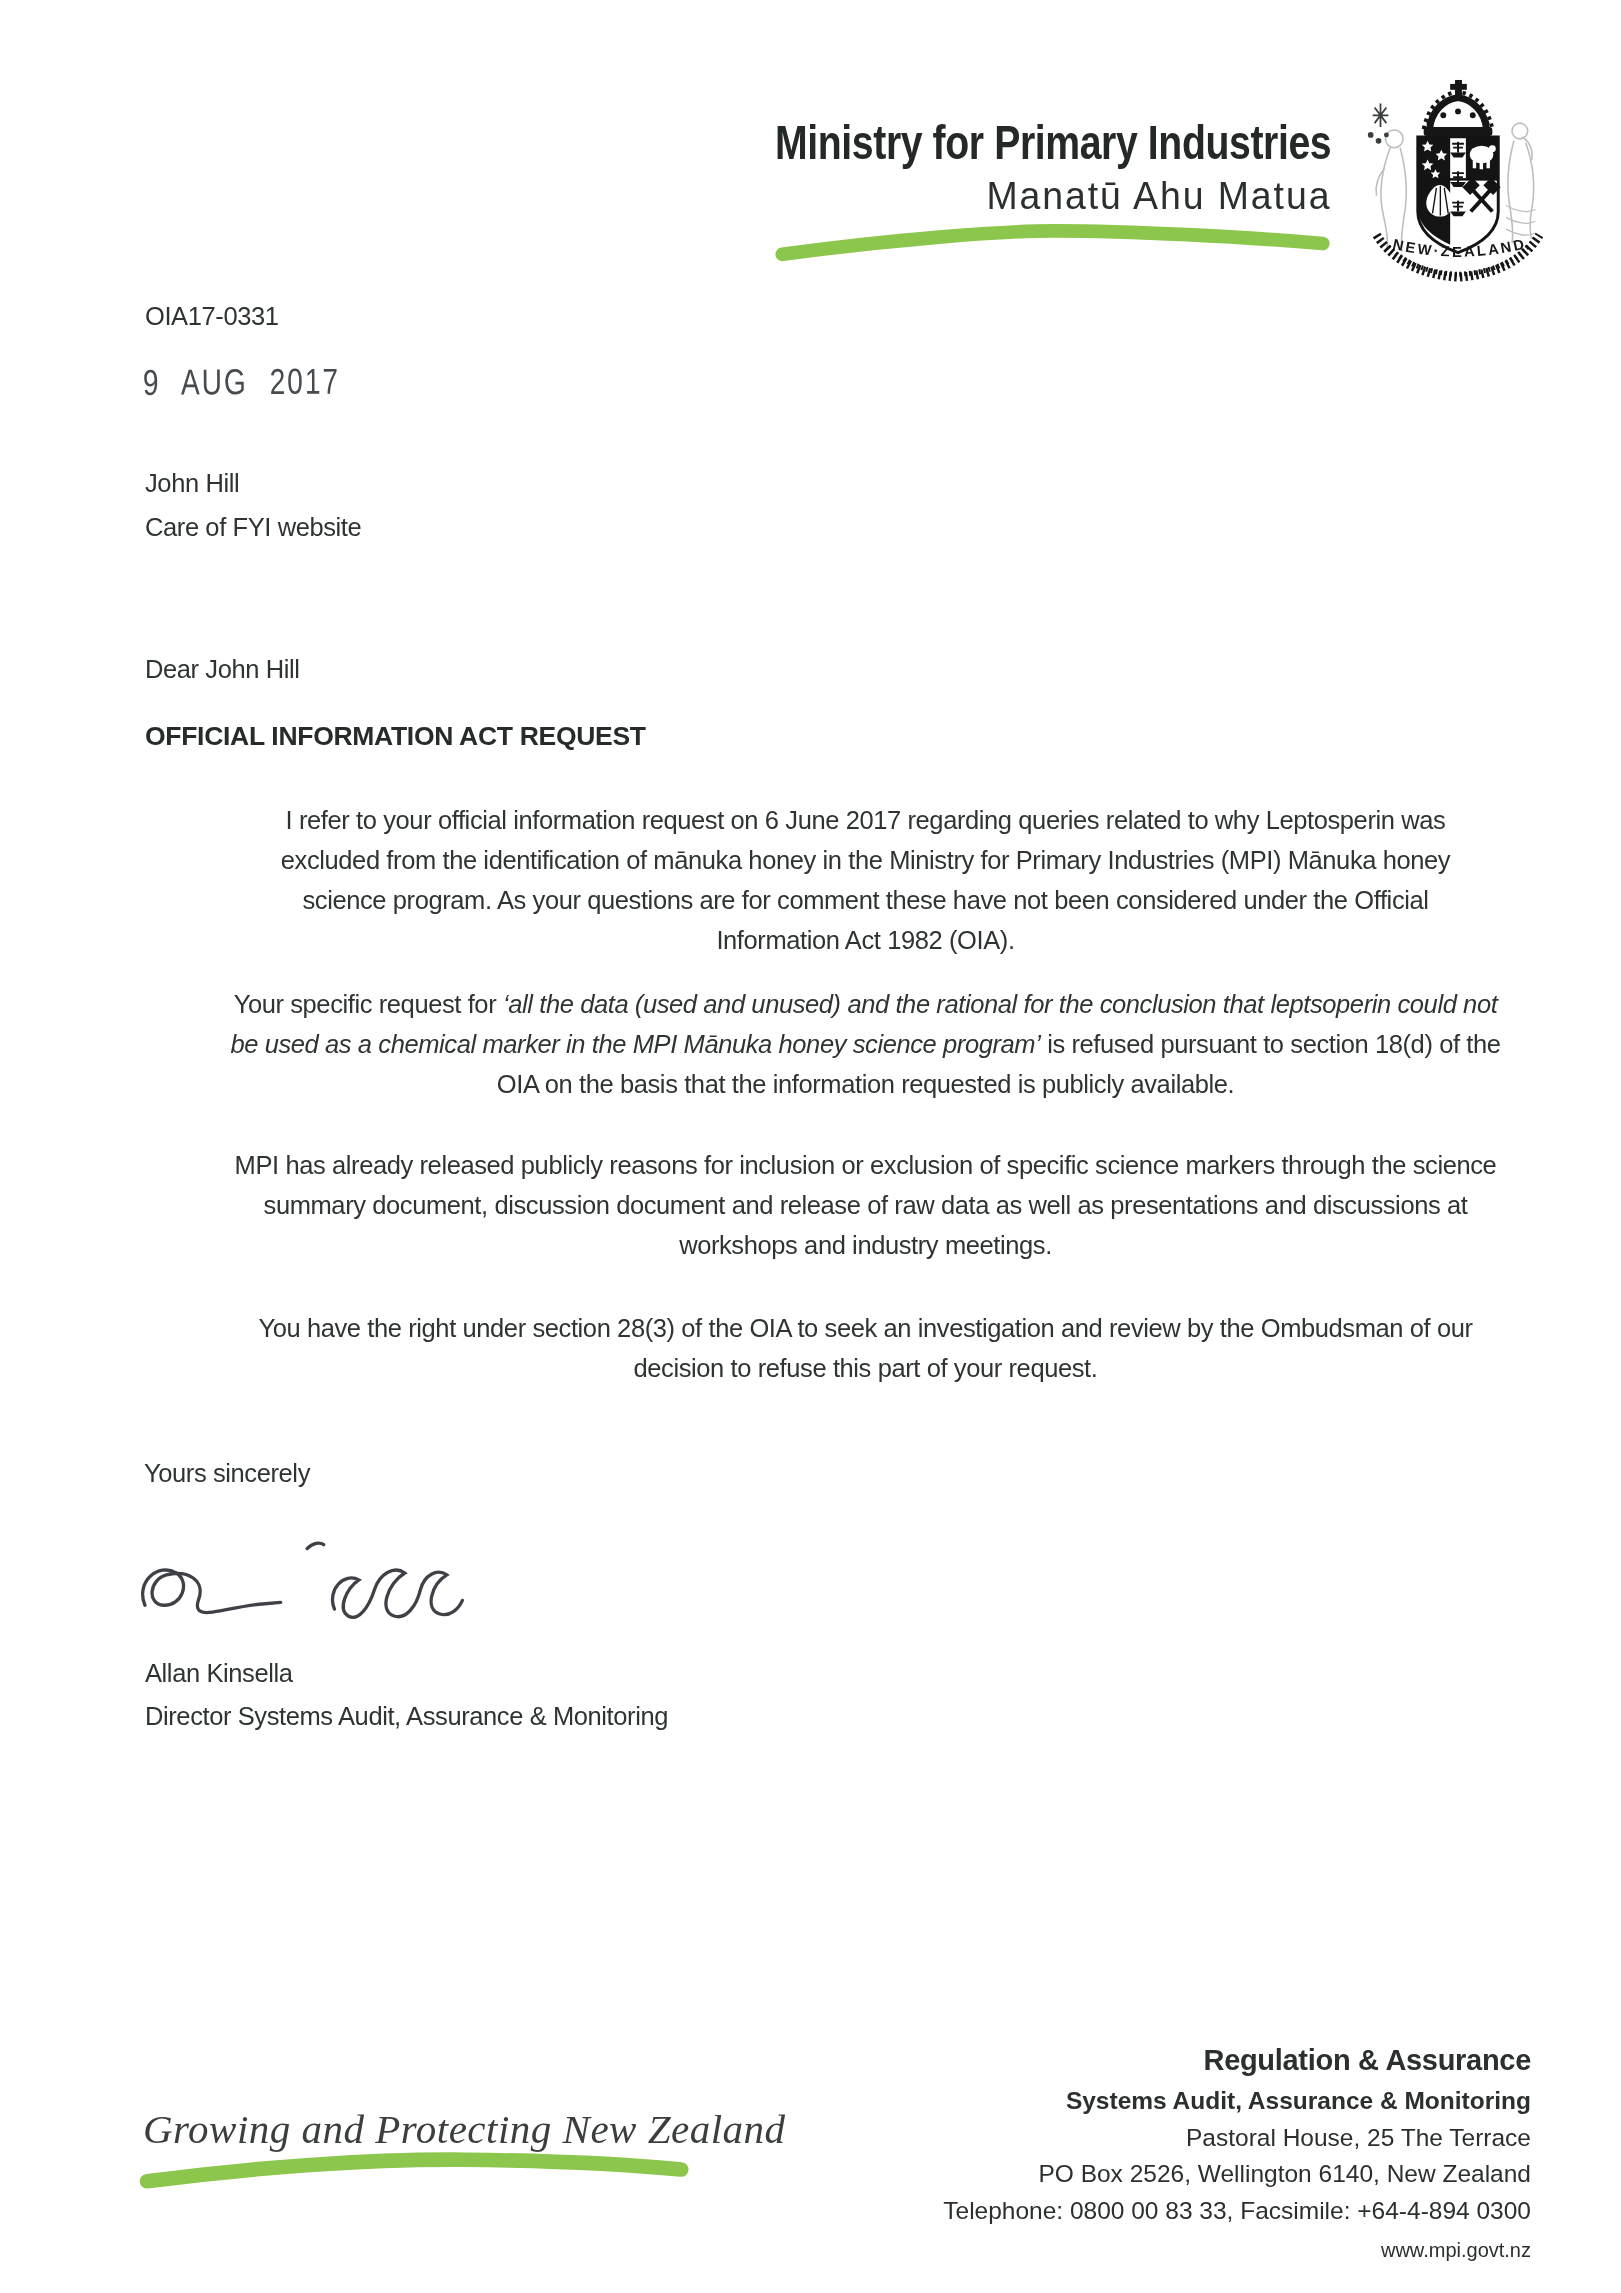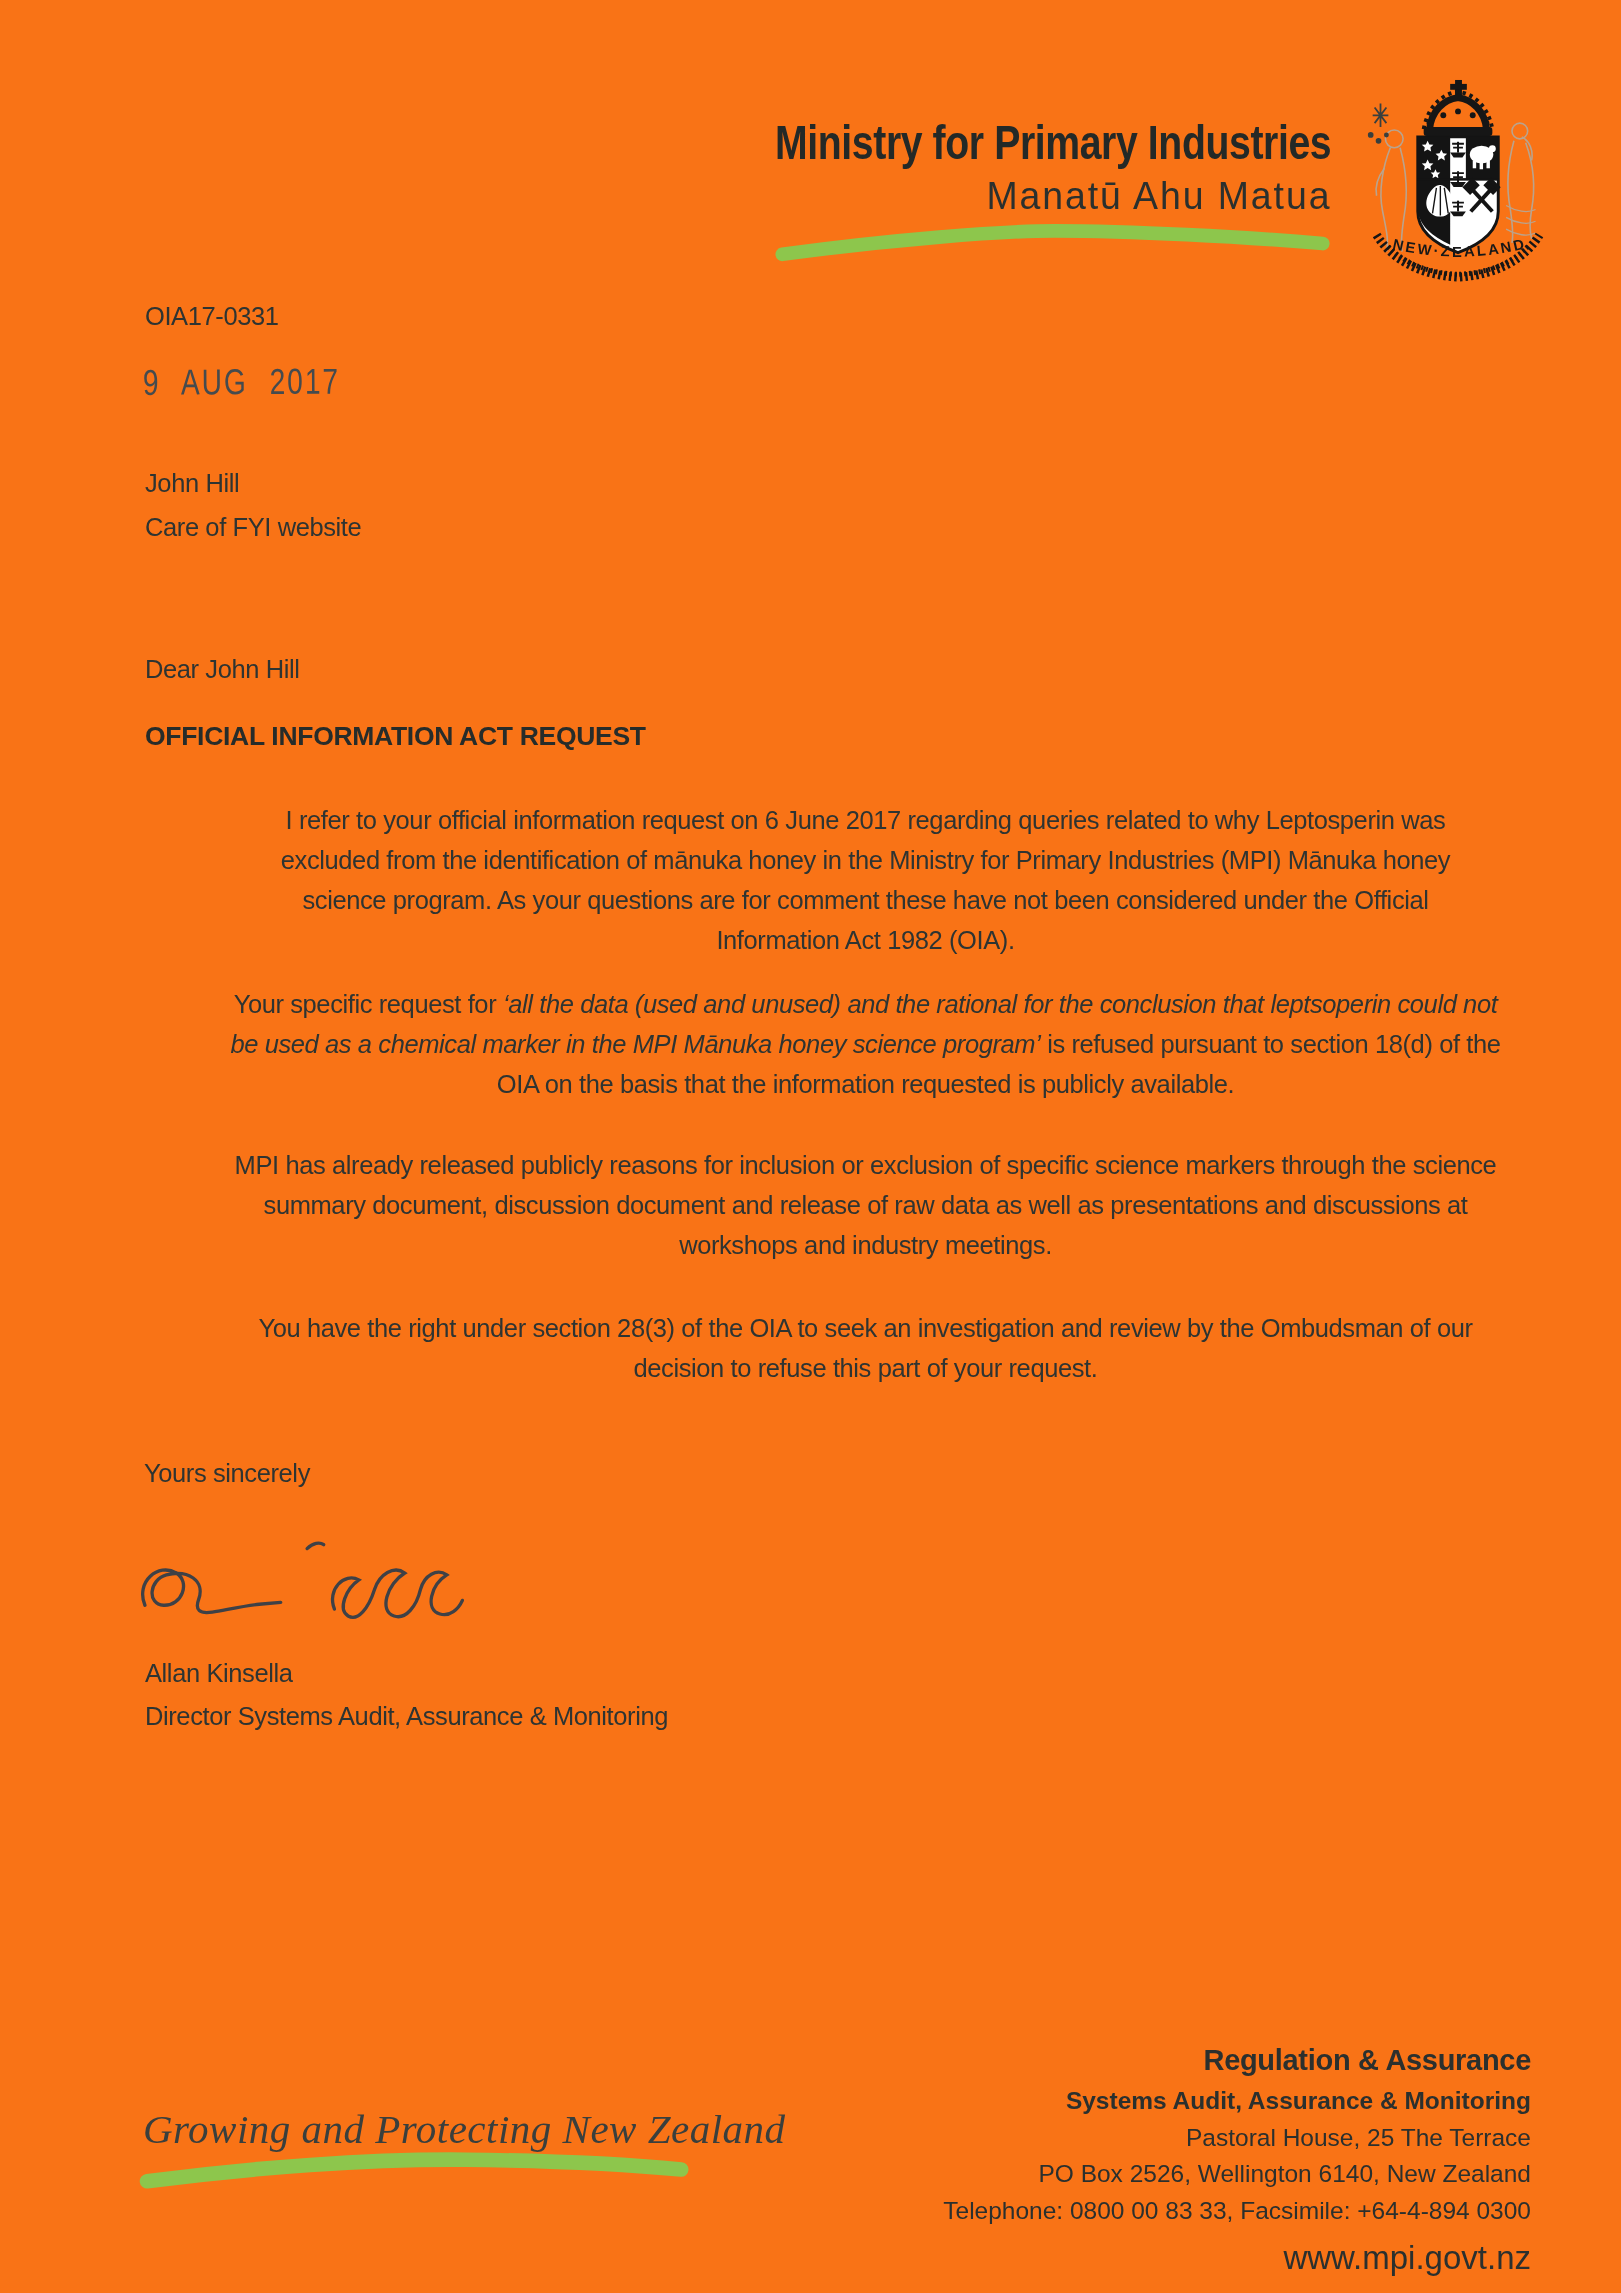--- a/index.html
+++ b/index.html
@@ -7,7 +7,7 @@
     position:relative;
     width:1621px;height:2294px;
     margin:0 auto;
-    background:#f97316;
+    background:#ffffff;
     font-family:"Liberation Sans", sans-serif;
     color:#2e3432;
     overflow:hidden;

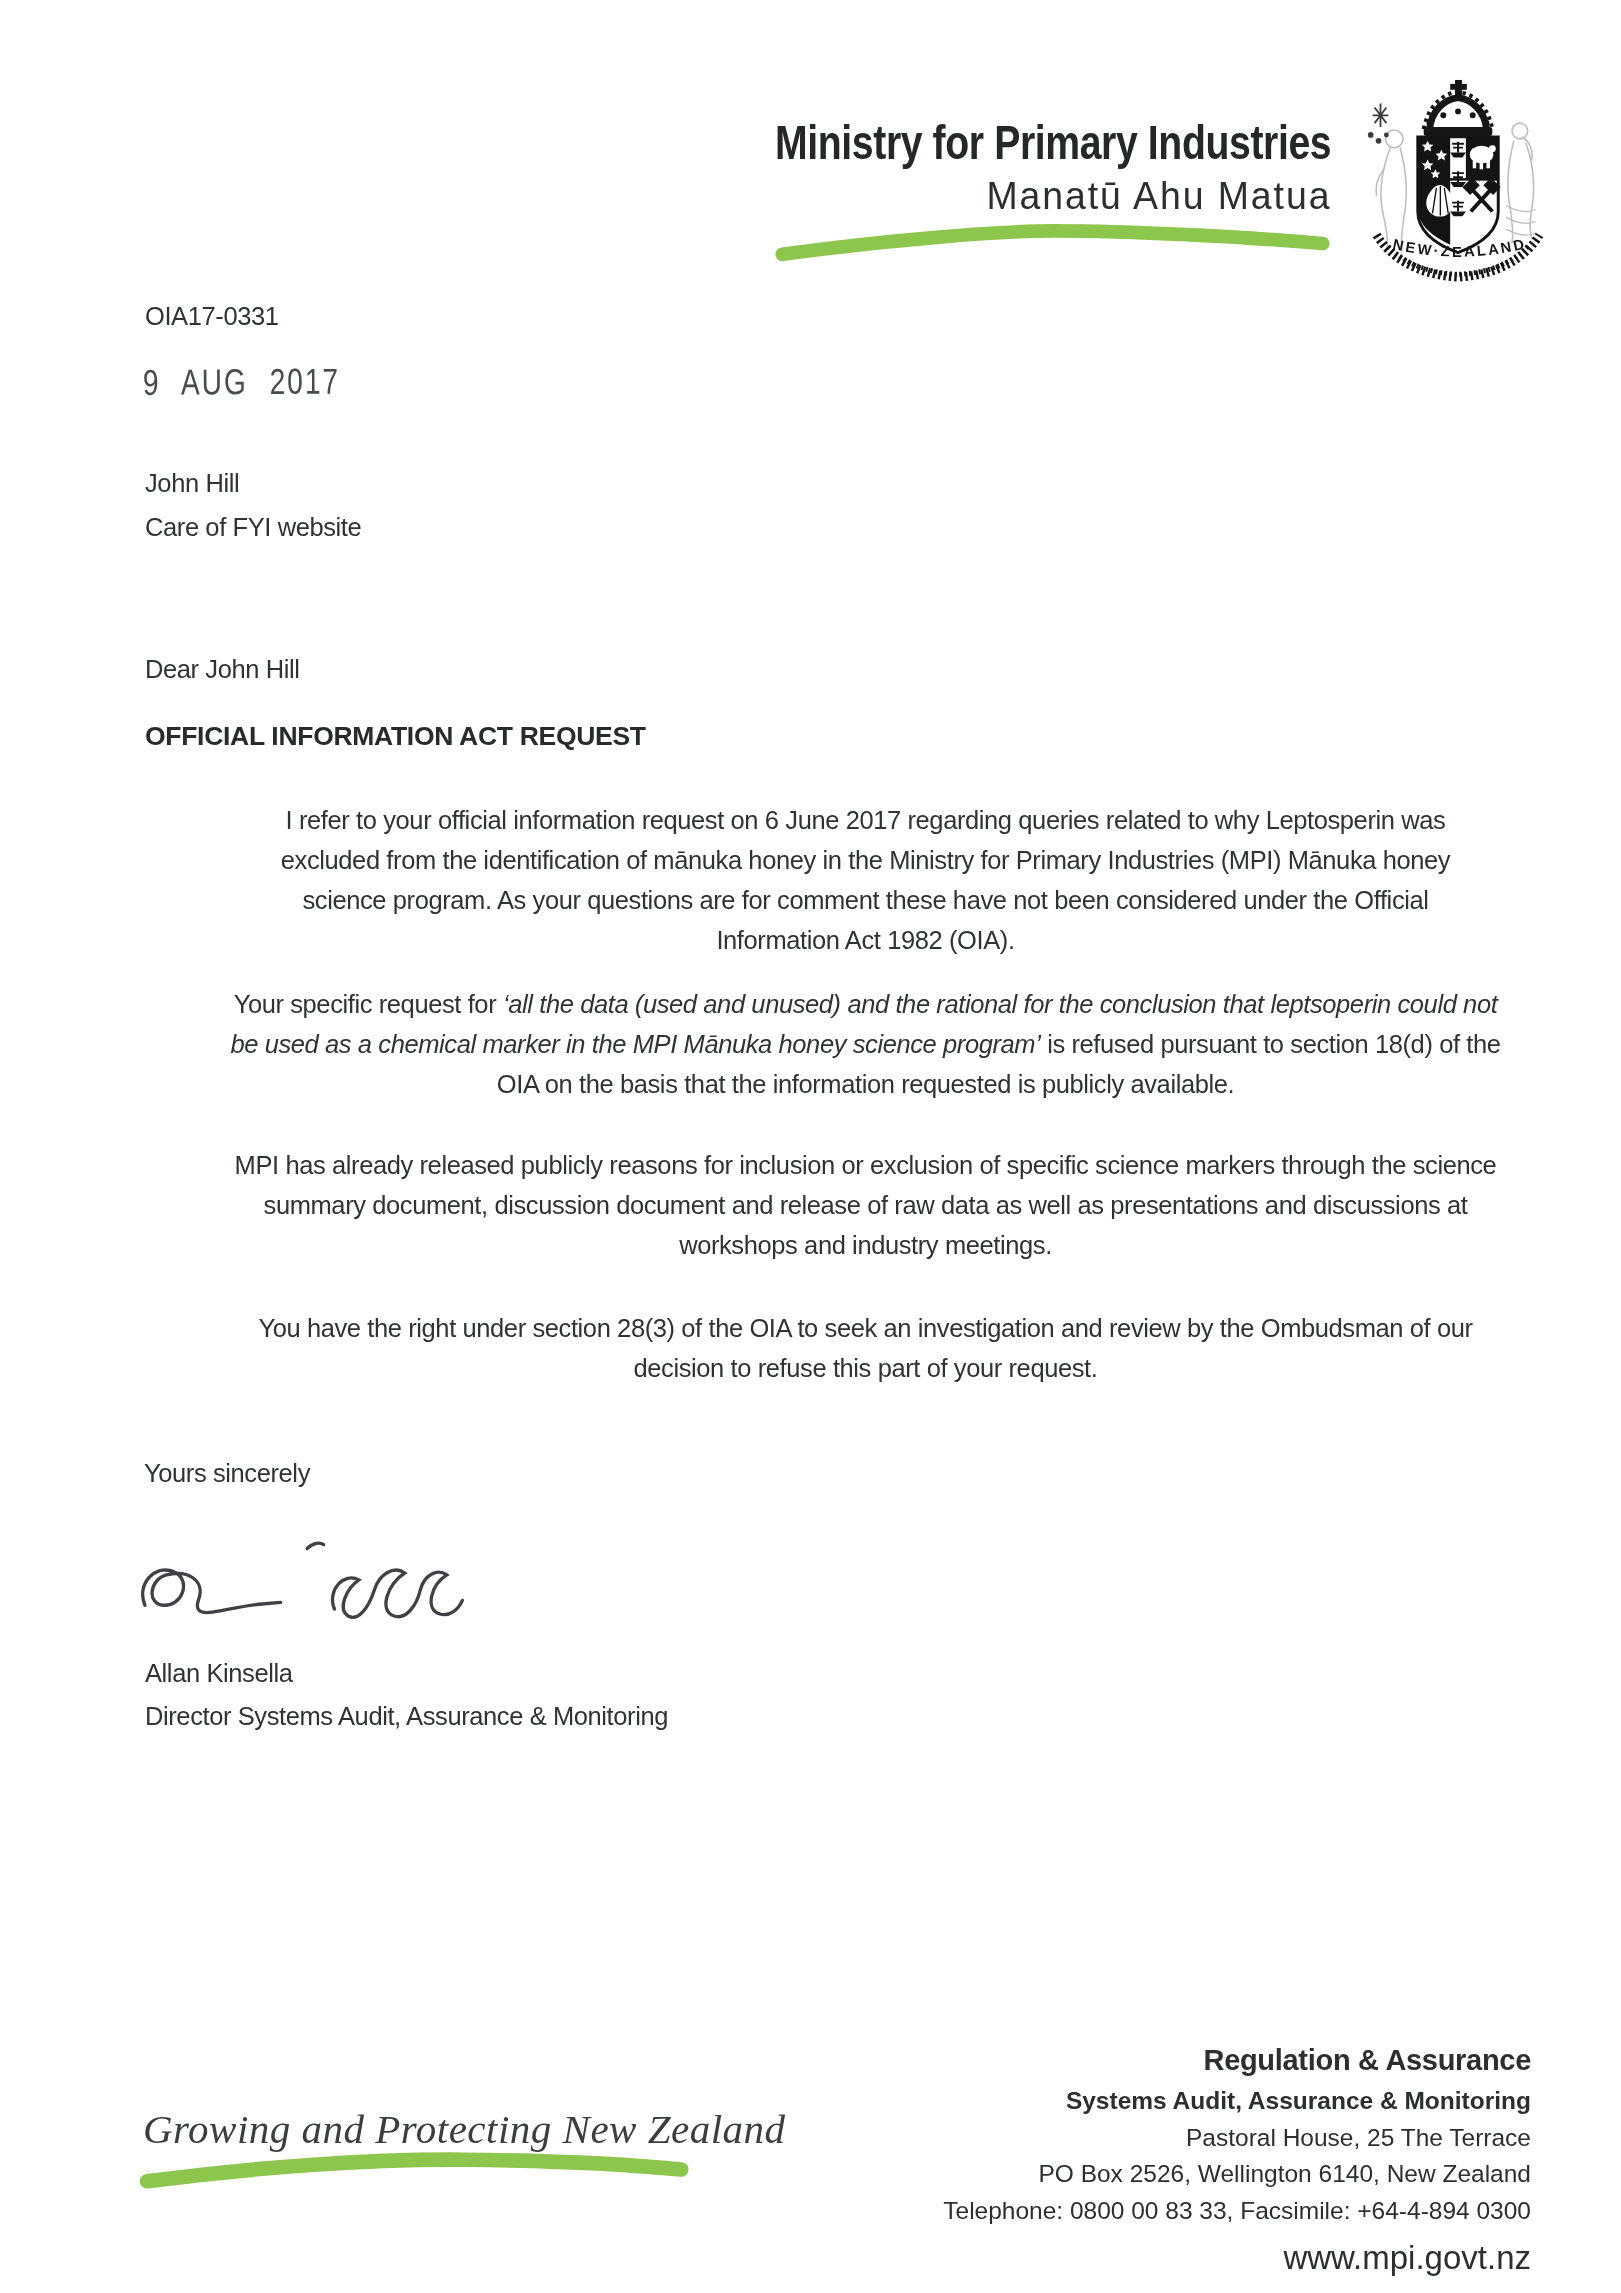--- a/index.html
+++ b/index.html
@@ -69,7 +69,7 @@
   .f-division{ font-size:29px; font-weight:bold; letter-spacing:-0.3px;margin-top:13px; }
   .f-unit{ font-size:24.5px; font-weight:bold; margin-top:9.8px; }
   .f-line{ font-size:24.5px; margin-top:8.8px; }
-  .f-web{ font-size:33px; margin-top:13.7px; }
+  .f-web{ font-size:20px; margin-top:13.7px; }
 </style>
 </head>
 <body>

